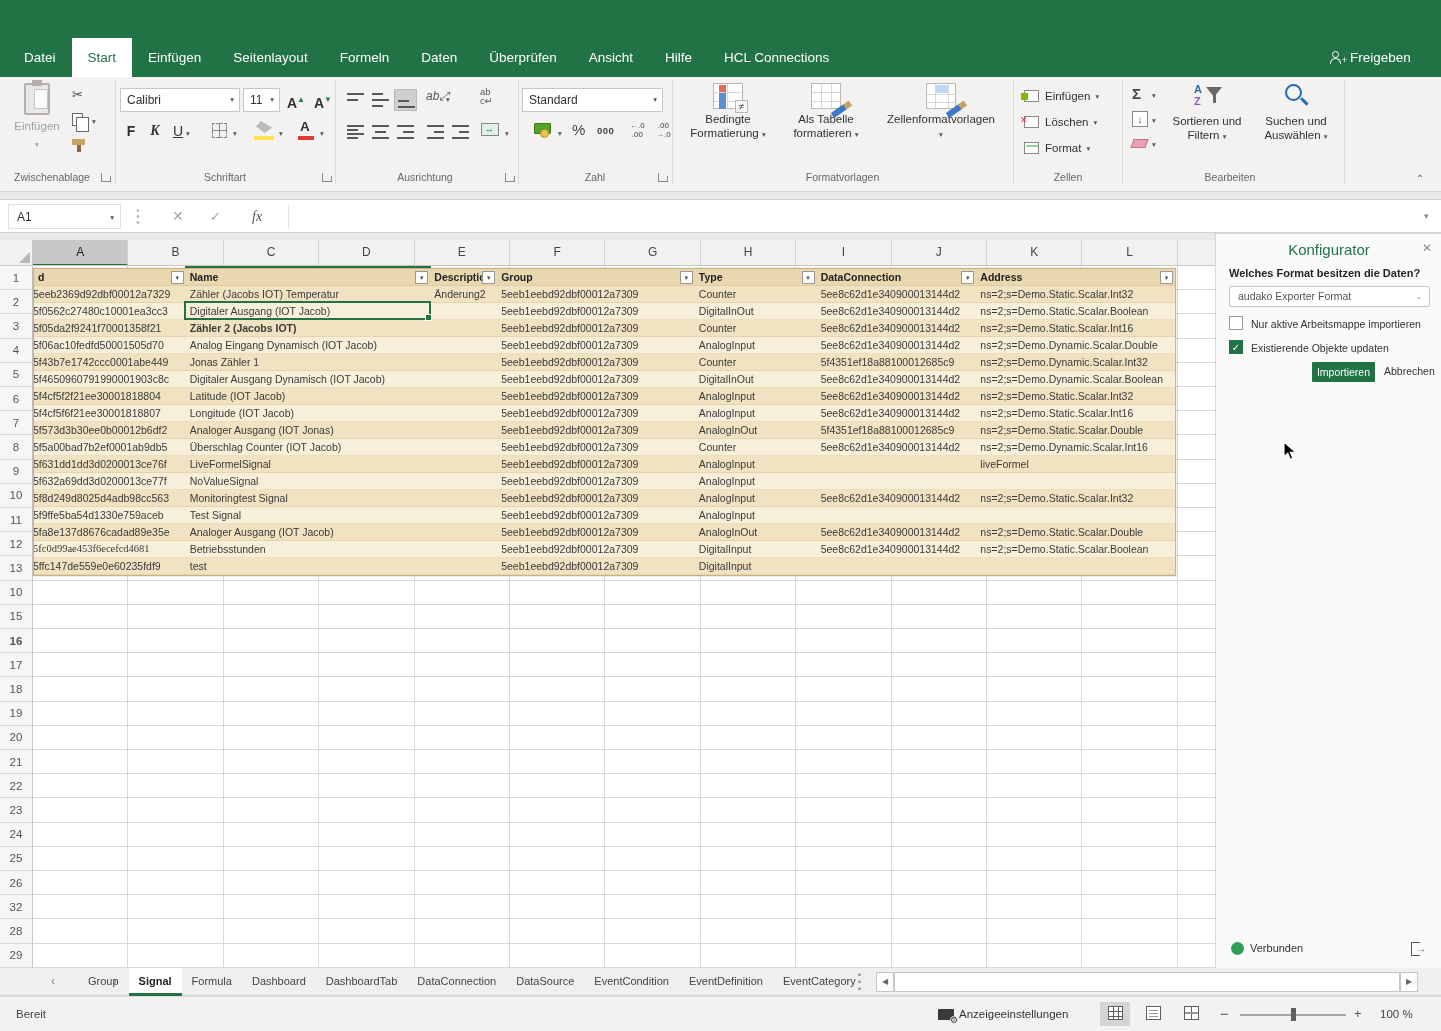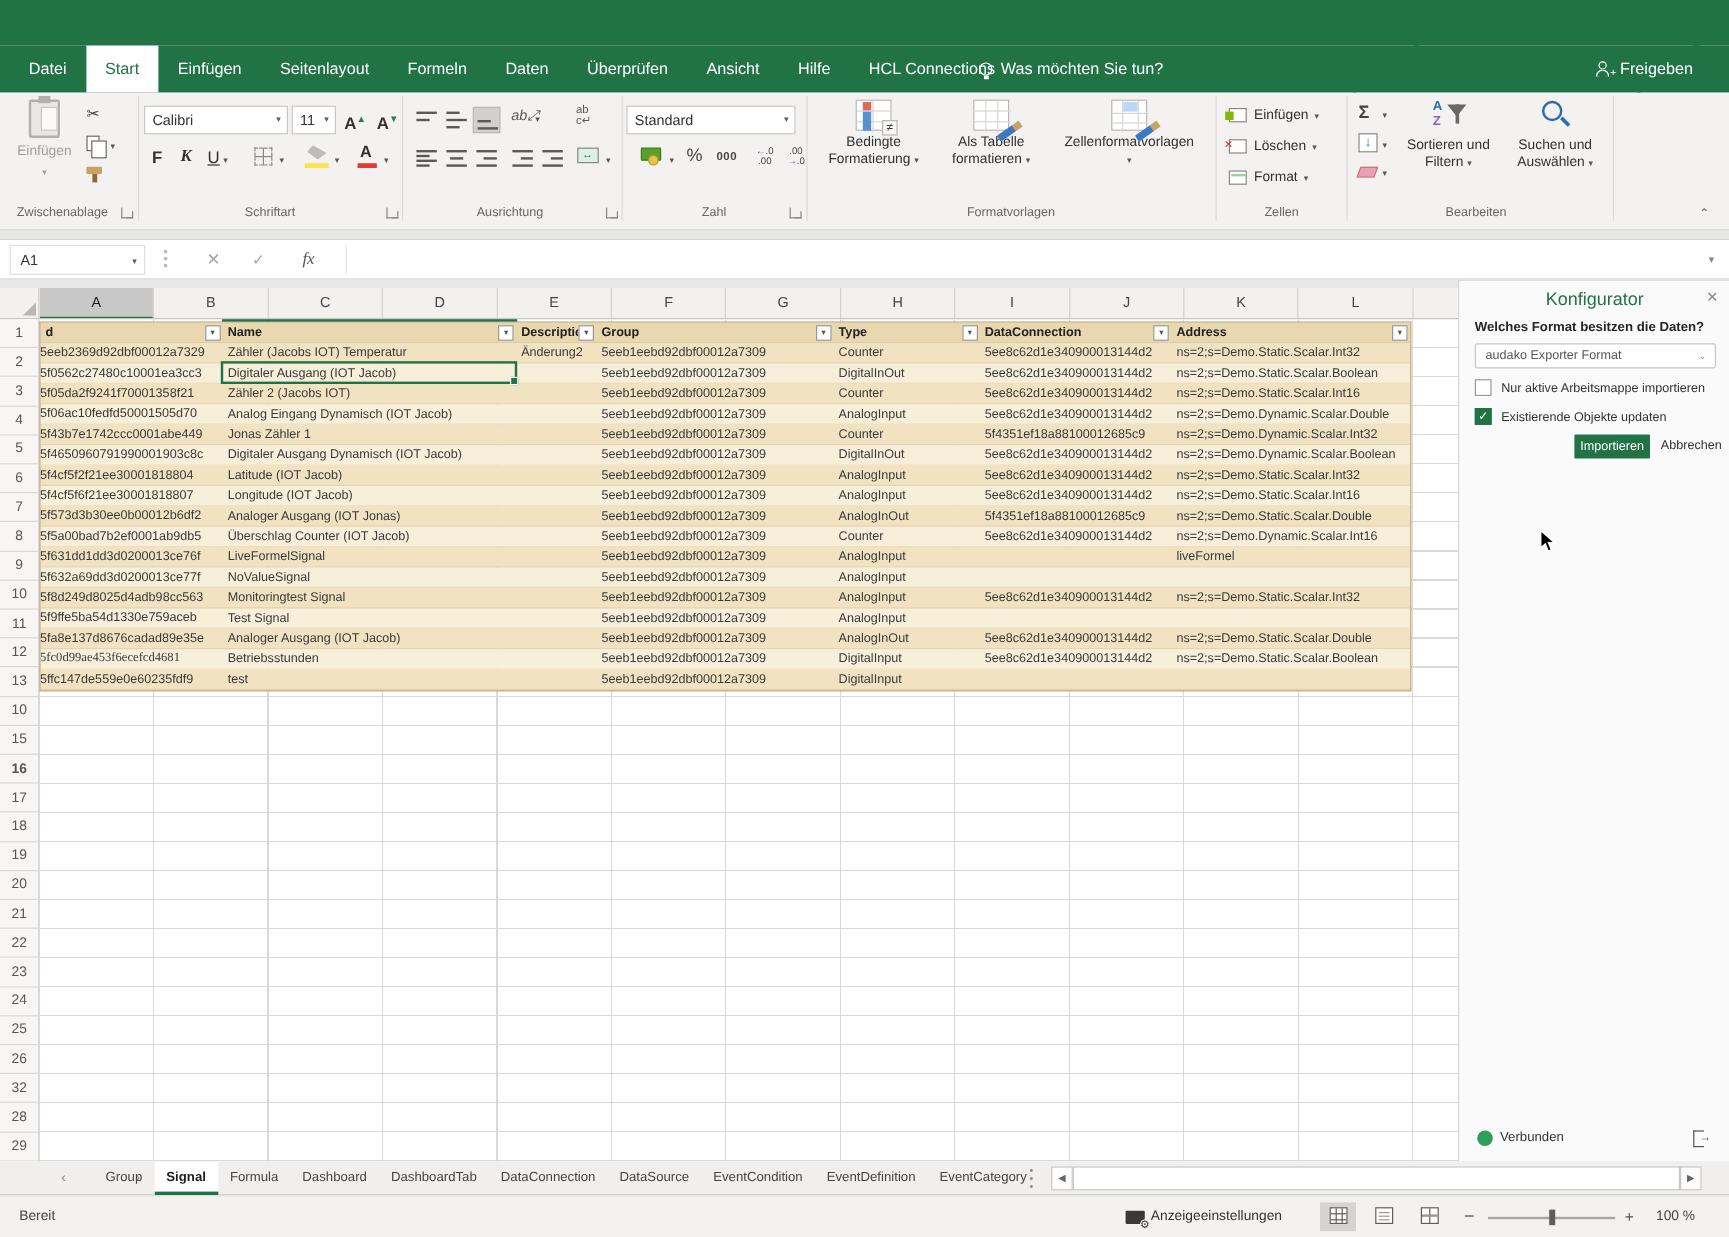--- a/index.html
+++ b/index.html
@@ -286,10 +286,6 @@
       <div class="mtab">Hilfe</div>
       <div class="mtab">HCL Connections</div>
     </div>
-  <div id="tellme" class="abs">
-    <span id="bulb"></span>
-    <span>Was möchten Sie tun?</span>
-  </div>
   <div id="share" class="abs">
     <span id="share-icon">
         <span class="head"></span>

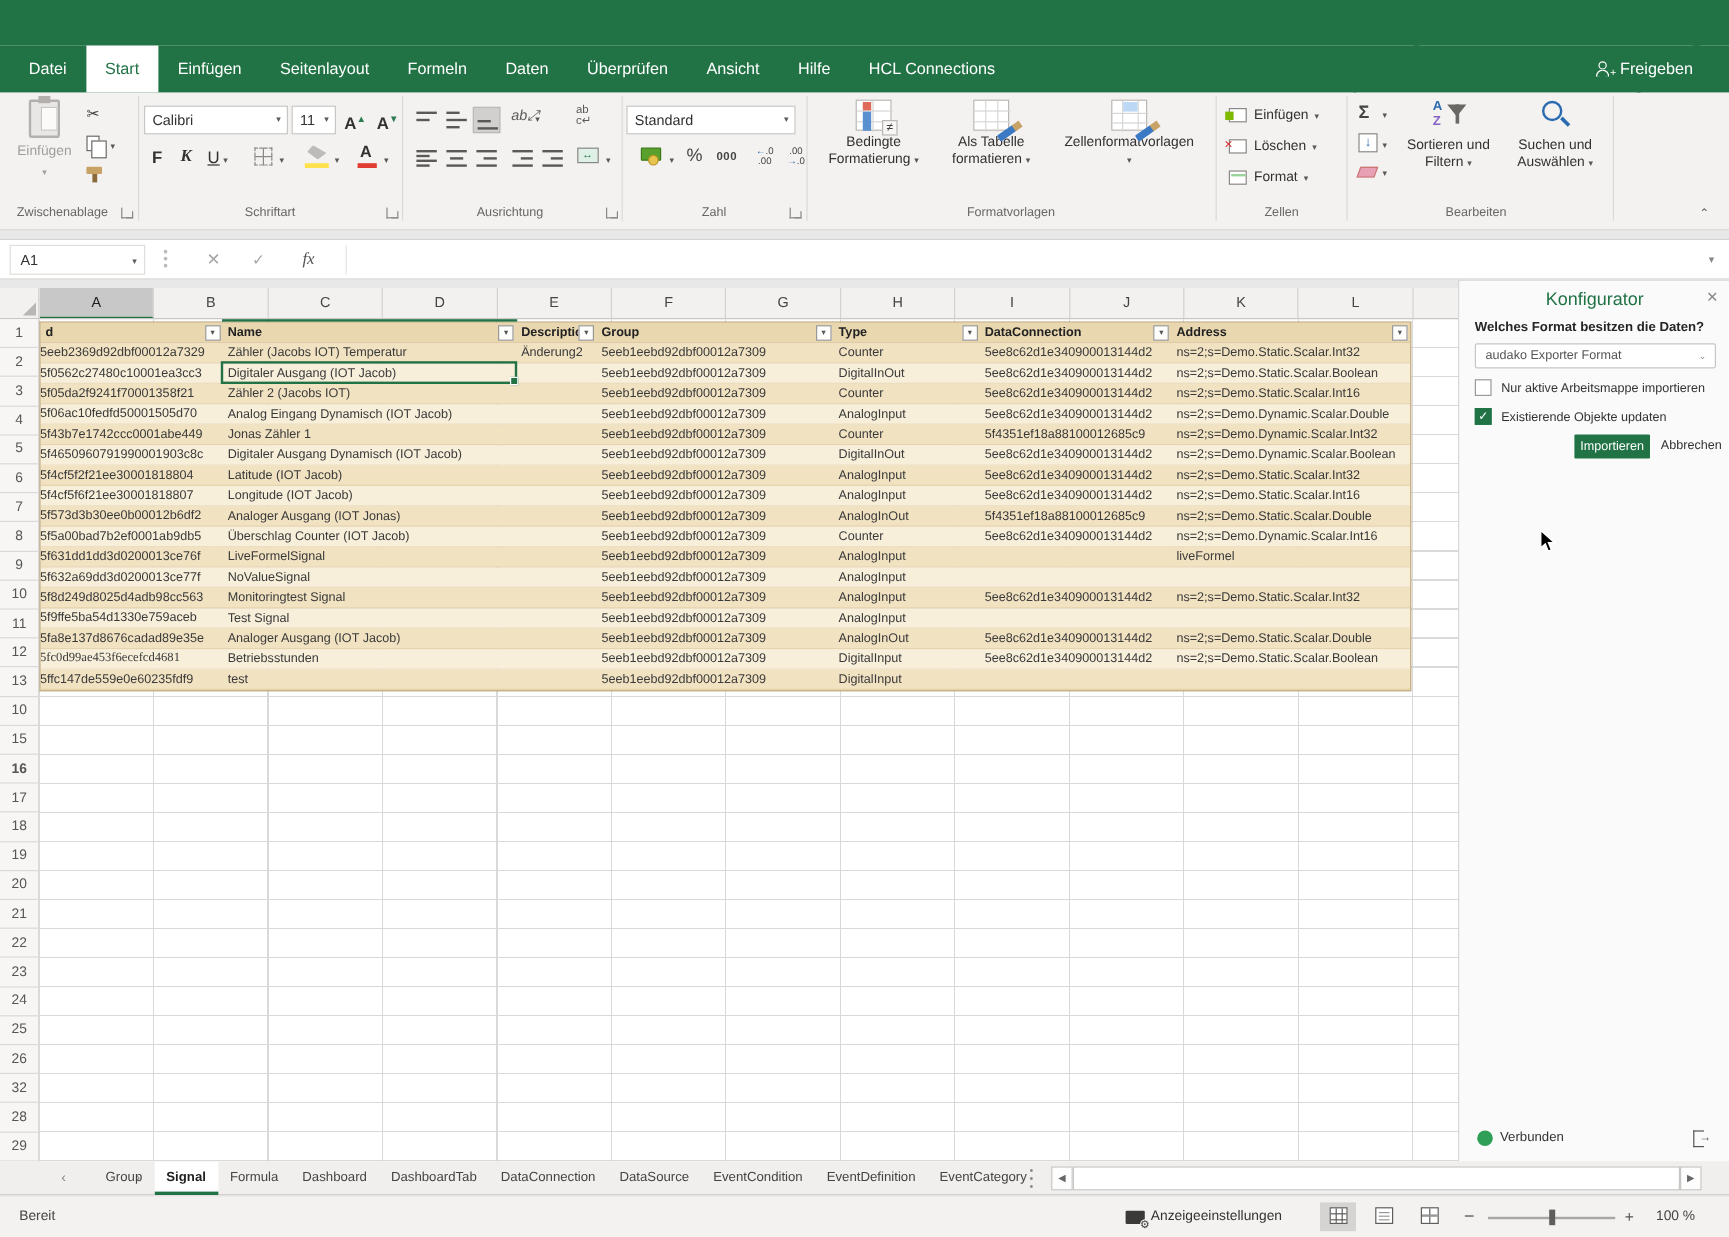--- a/index.html
+++ b/index.html
@@ -575,7 +575,7 @@
         </div>
         <div class="trow even">
           <div class="tcell idcell" style="width: 152px;">5f05da2f9241f70001358f21</div>
-          <div class="tcell" style="width: 245px;">Zähler 2 (Jacobs IOT)</div>
+          <div class="tcell" style="width: 245px; font-weight: bold;">Zähler 2 (Jacobs IOT)</div>
           <div class="tcell" style="width: 67px;"></div>
           <div class="tcell" style="width: 198px;">5eeb1eebd92dbf00012a7309</div>
           <div class="tcell" style="width: 122px;">Counter</div>

